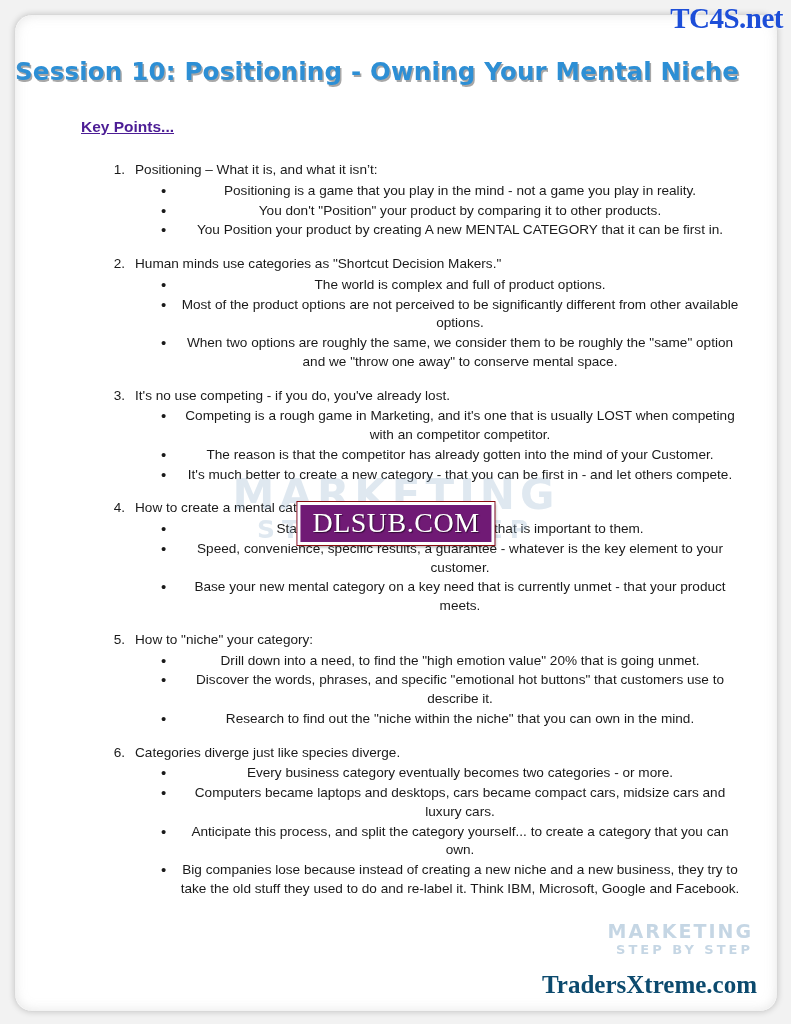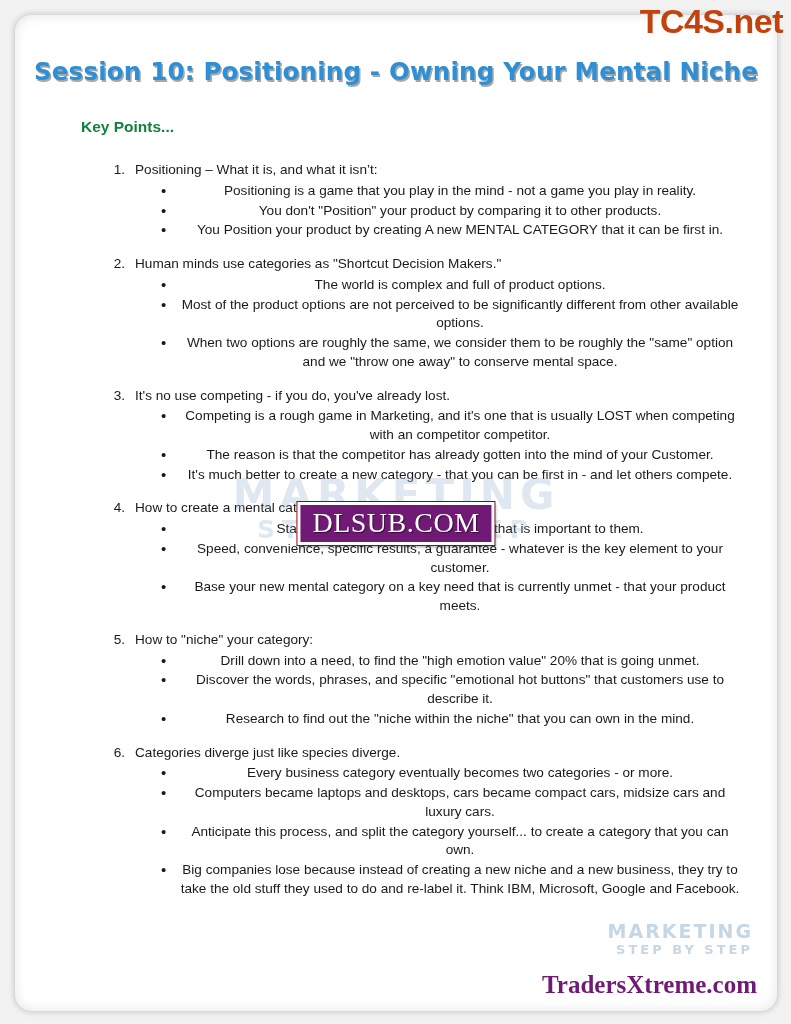--- a/index.html
+++ b/index.html
@@ -30,10 +30,10 @@
     position: absolute;
     right: 8px;
     top: 2px;
-    font-family: Liberation Sans, sans-serif;
-    font-weight: bold;
-    font-size: 34px;
-    color: #c2410c;
+    font-family: Liberation Serif, serif;
+    font-weight: bold;
+    font-size: 29px;
+    color: #1d4ed8;
     letter-spacing: -0.5px;
     z-index: 30;
     text-shadow: 1px 1px 0 rgba(255,255,255,0.6);

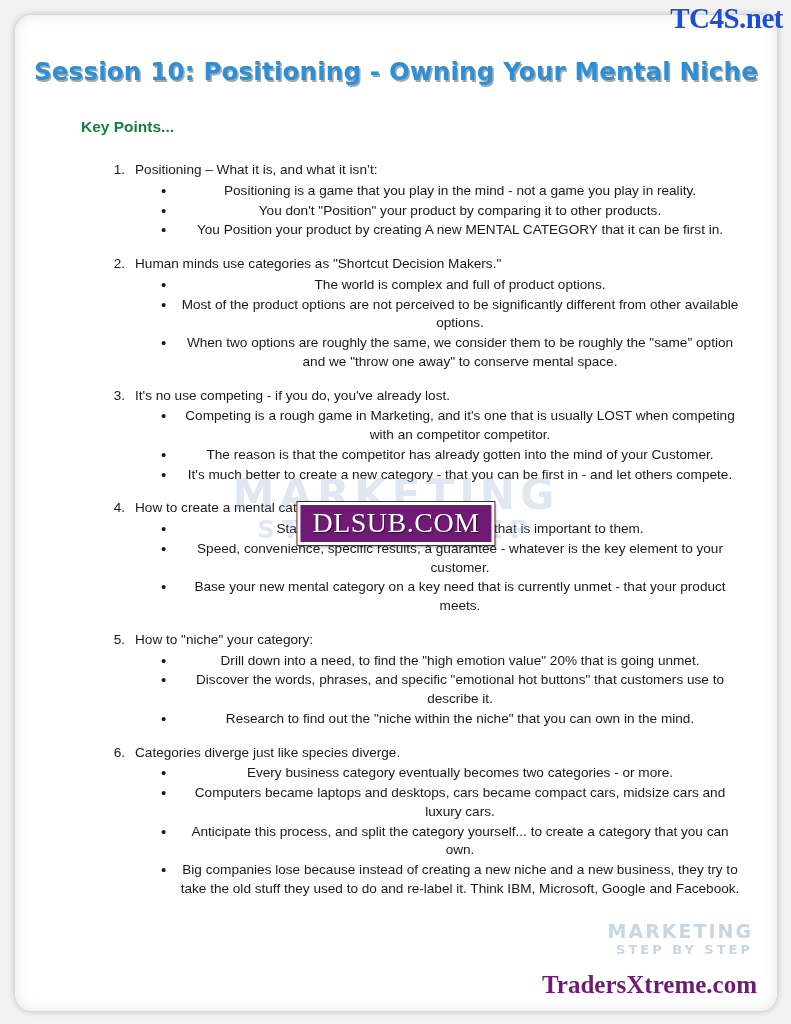--- a/index.html
+++ b/index.html
@@ -43,7 +43,6 @@
     left: 0;
     top: 42px;
     width: 100%;
-    text-align: center;
     font-family: "DejaVu Sans", sans-serif;
     font-weight: bold;
     font-size: 24.5px;

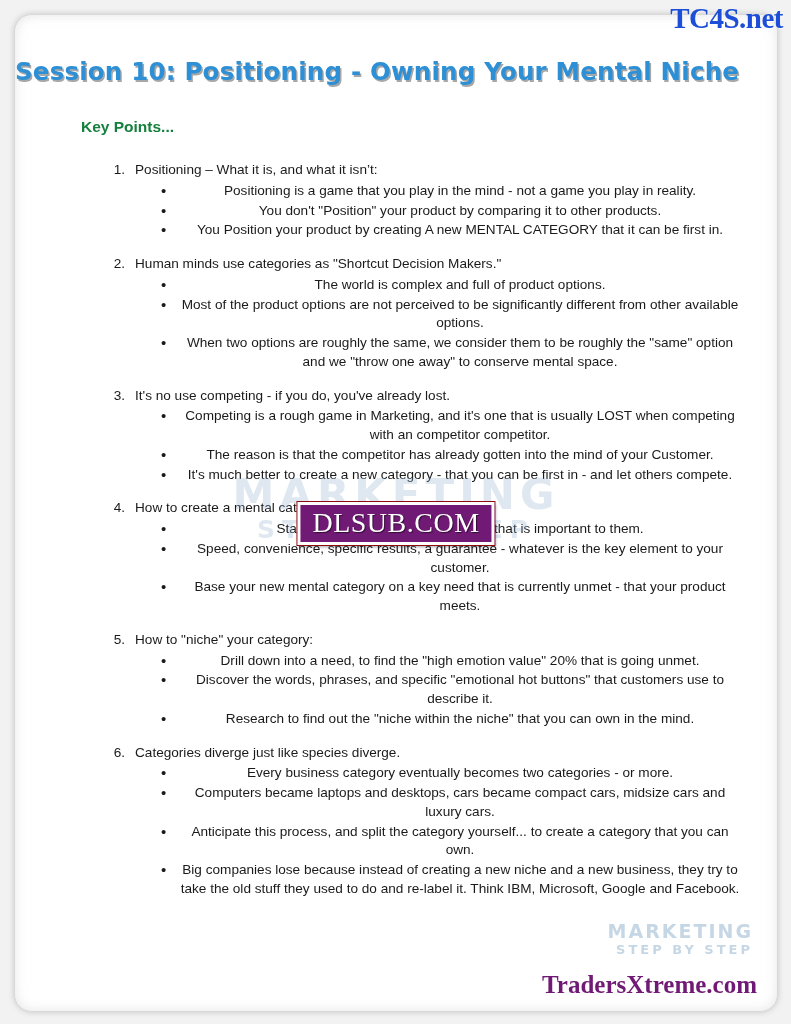--- a/index.html
+++ b/index.html
@@ -56,7 +56,8 @@
     top: 103px;
     font-size: 15.5px;
     font-weight: bold;
-    color: #15803d;
+    color: #4c1d95;
+    text-decoration: underline;
   }
   .content {
     position: absolute;

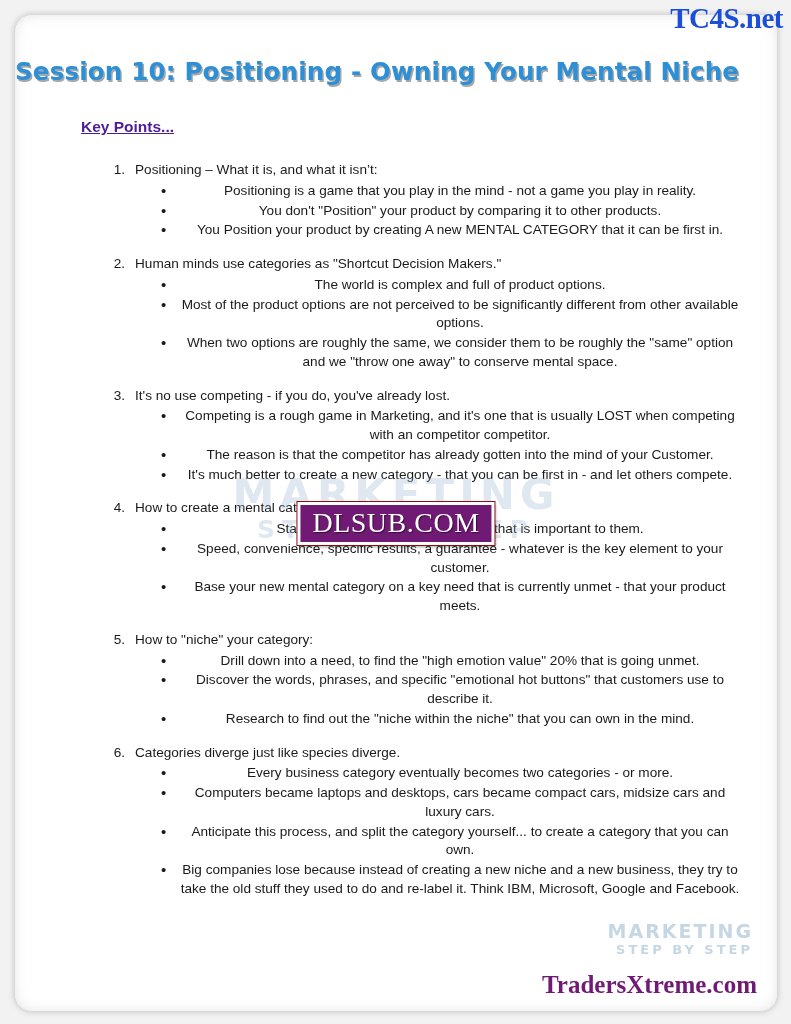--- a/index.html
+++ b/index.html
@@ -171,7 +171,7 @@
     font-family: "Liberation Serif", serif;
     font-weight: bold;
     font-size: 25px;
-    color: #701a75;
+    color: #0c4a6e;
     text-shadow: 1px 1px 0 rgba(255,255,255,0.9);
     z-index: 25;
   }

